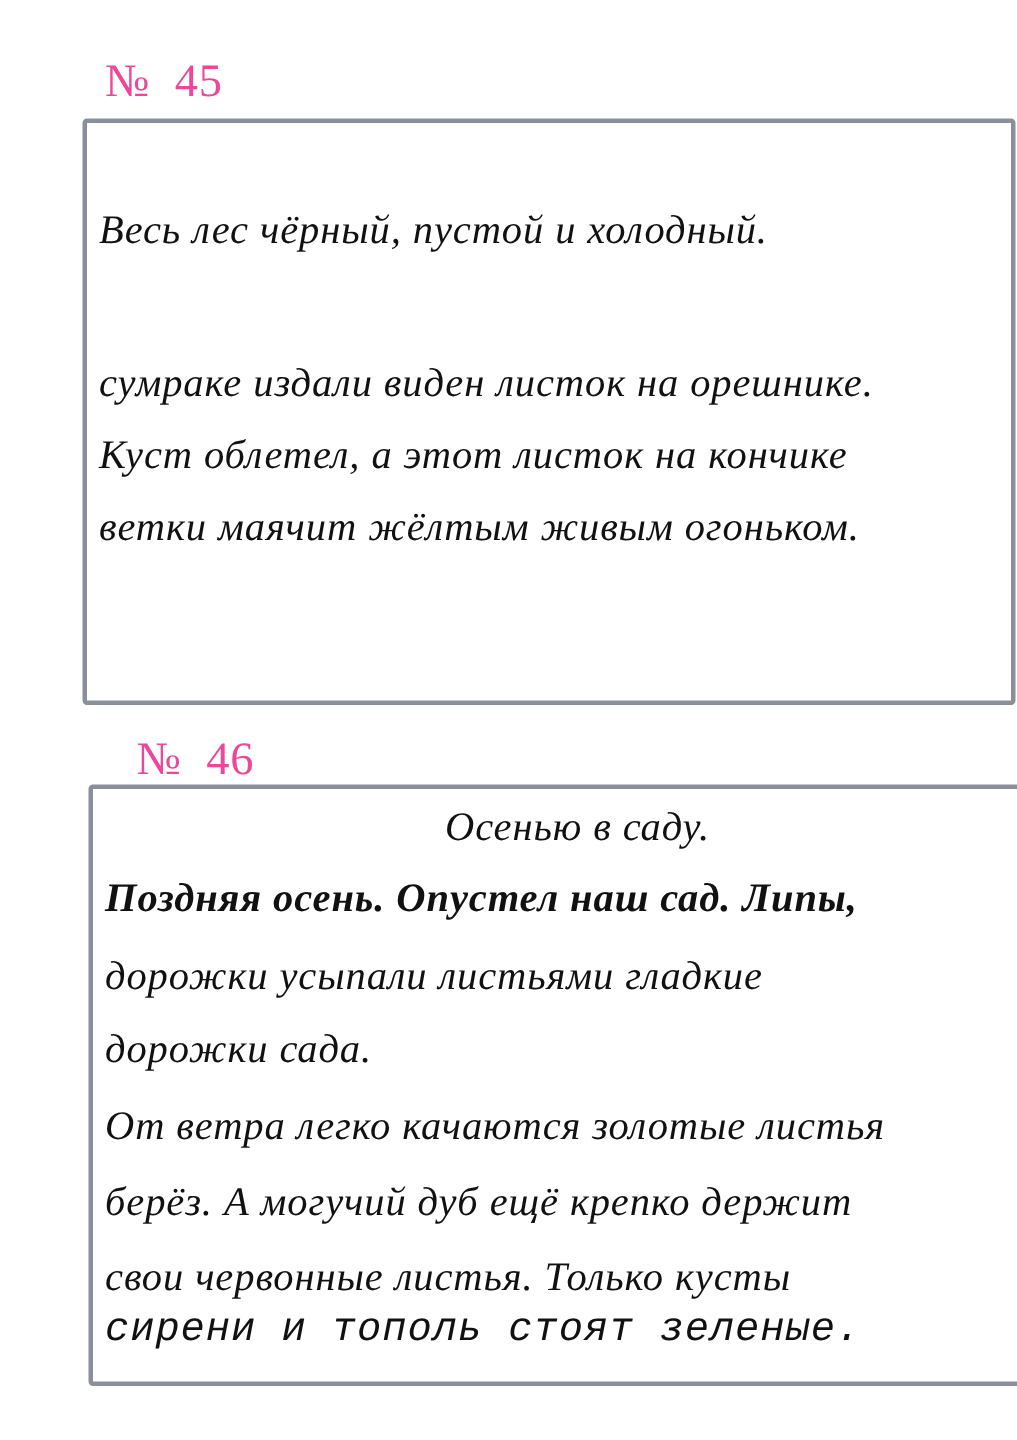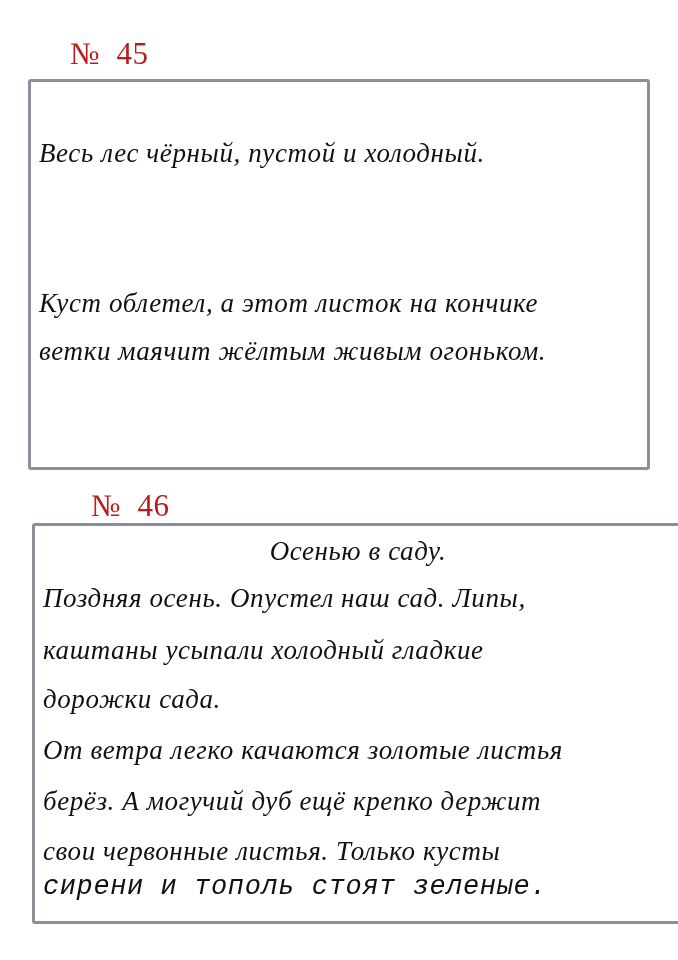--- a/index.html
+++ b/index.html
@@ -20,7 +20,7 @@
       font-family: "Liberation Serif", serif;
       font-size: 31px;
       line-height: 1;
-      color: #b91c1c;
+      color: #ec4899;
       letter-spacing: 0.5px;
       white-space: pre;
     }

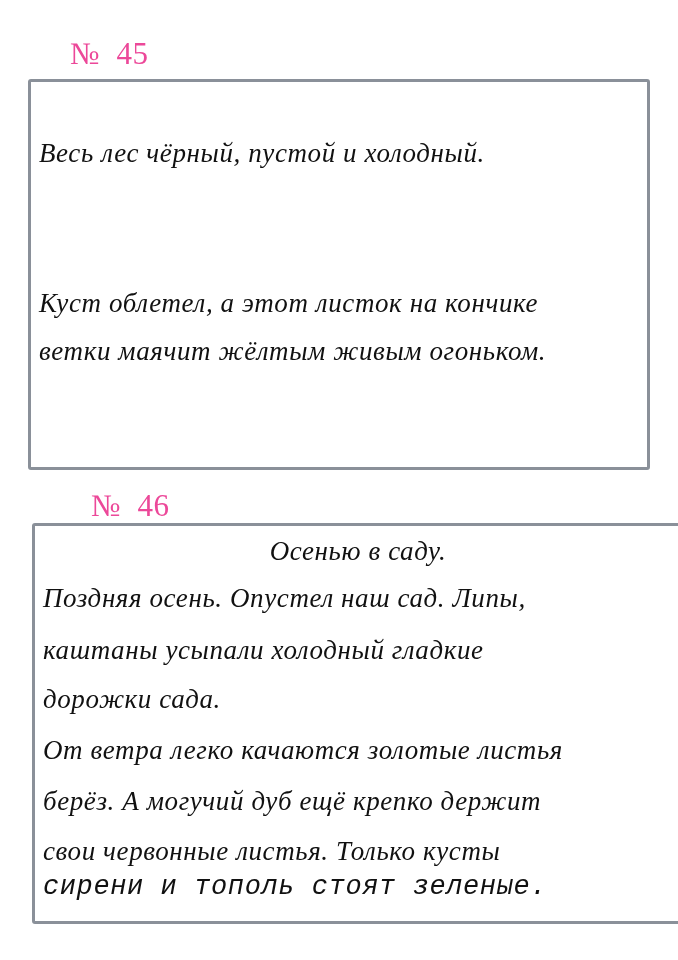--- a/index.html
+++ b/index.html
@@ -33,6 +33,7 @@
       border: 3px solid #8a9099;
       border-radius: 3px;
       background: #ffffff;
+      margin-left: 27px;
     }
     #card-45 { left: 28px; top: 79px; width: 622px; height: 391px; }
     #card-46 { left: 32px; top: 523px; width: 652px; height: 401px; overflow: visible; }

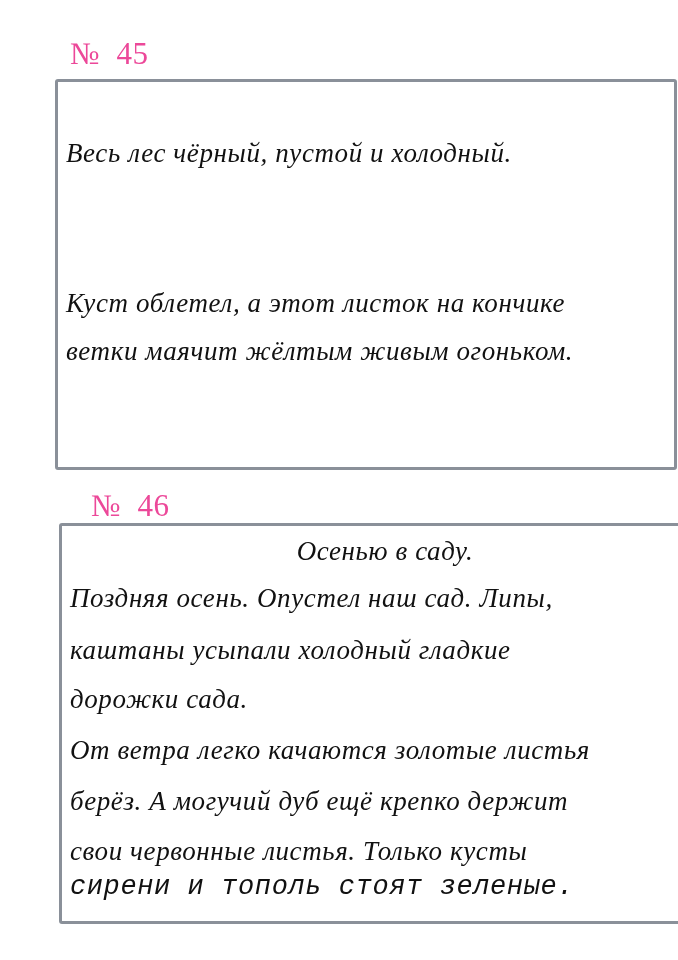--- a/index.html
+++ b/index.html
@@ -70,6 +70,7 @@
 
 <div id="card-45" class="card">
   <div class="line" style="top:58px;">Весь лес чёрный, пустой и холодный.</div>
+  <div class="line" style="top:160px;">сумраке издали виден листок на орешнике.</div>
   <div class="line" style="top:256px;">ветки маячит жёлтым живым огоньком.</div>
   <div class="line" style="top:208px;">Куст облетел, а этот листок на кончике</div>
 </div>

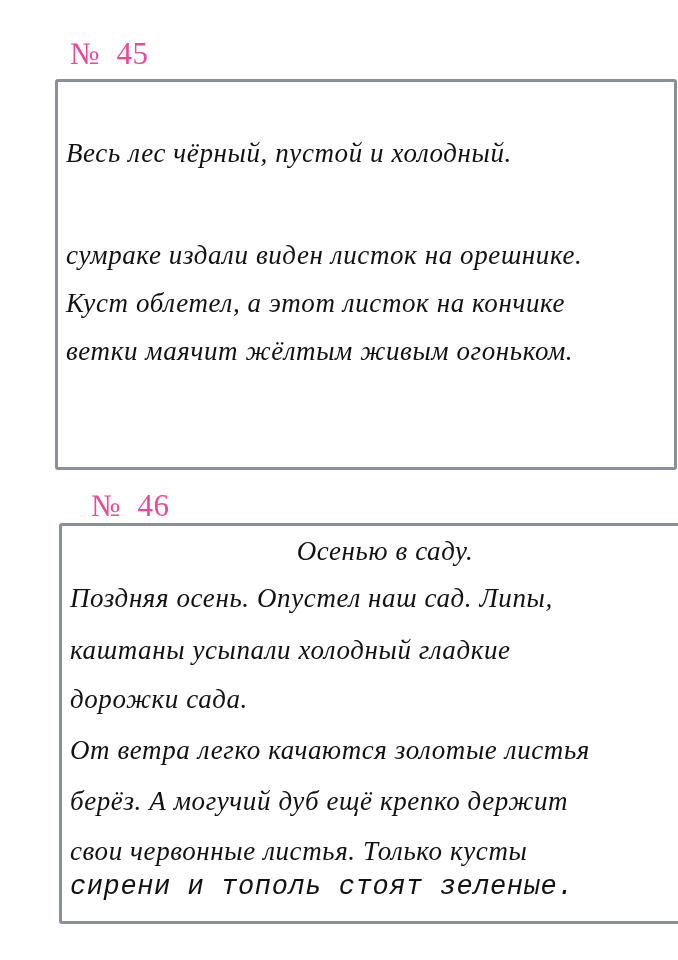--- a/index.html
+++ b/index.html
@@ -79,7 +79,7 @@
 
 <div id="card-46" class="card">
   <div class="title-line" style="top:12px;">Осенью в саду.</div>
-  <div class="line" style="top:59px;">Поздняя осень. Опустел наш сад. Липы,</div>
+  <div class="line" style="top:59px;font-weight:bold;">Поздняя осень. Опустел наш сад. Липы,</div>
   <div class="line" style="top:111px;">каштаны усыпали холодный гладкие</div>
   <div class="line" style="top:160px;">дорожки сада.</div>
   <div class="line" style="top:211px;">От ветра легко качаются золотые листья</div>

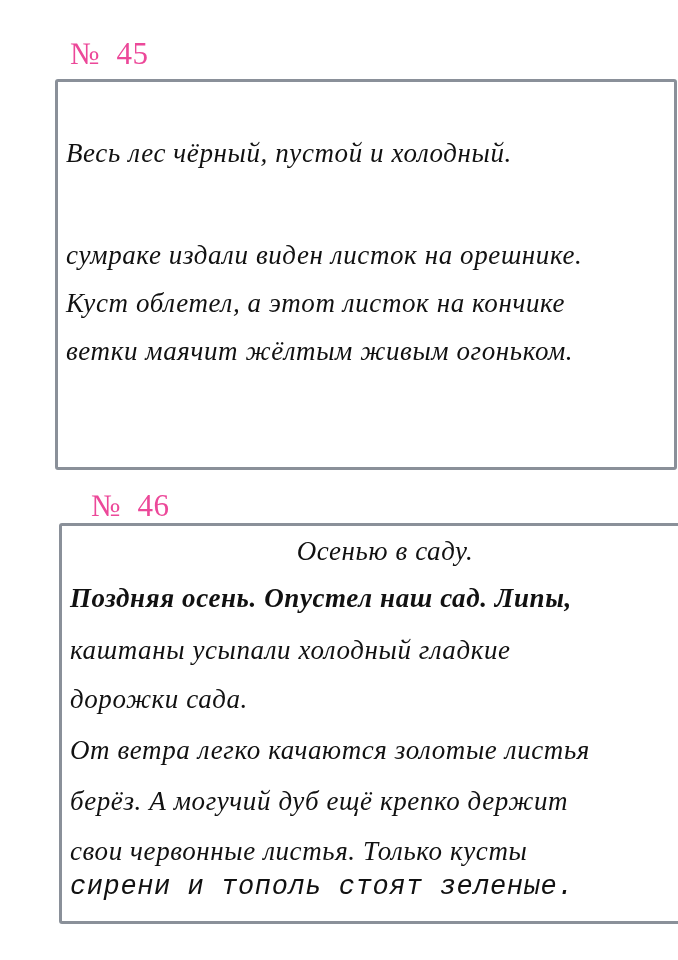--- a/index.html
+++ b/index.html
@@ -80,7 +80,7 @@
 <div id="card-46" class="card">
   <div class="title-line" style="top:12px;">Осенью в саду.</div>
   <div class="line" style="top:59px;font-weight:bold;">Поздняя осень. Опустел наш сад. Липы,</div>
-  <div class="line" style="top:111px;">каштаны усыпали холодный гладкие</div>
+  <div class="line" style="top:111px;">дорожки усыпали листьями гладкие</div>
   <div class="line" style="top:160px;">дорожки сада.</div>
   <div class="line" style="top:211px;">От ветра легко качаются золотые листья</div>
   <div class="line" style="top:262px;">берёз. А могучий дуб ещё крепко держит</div>

